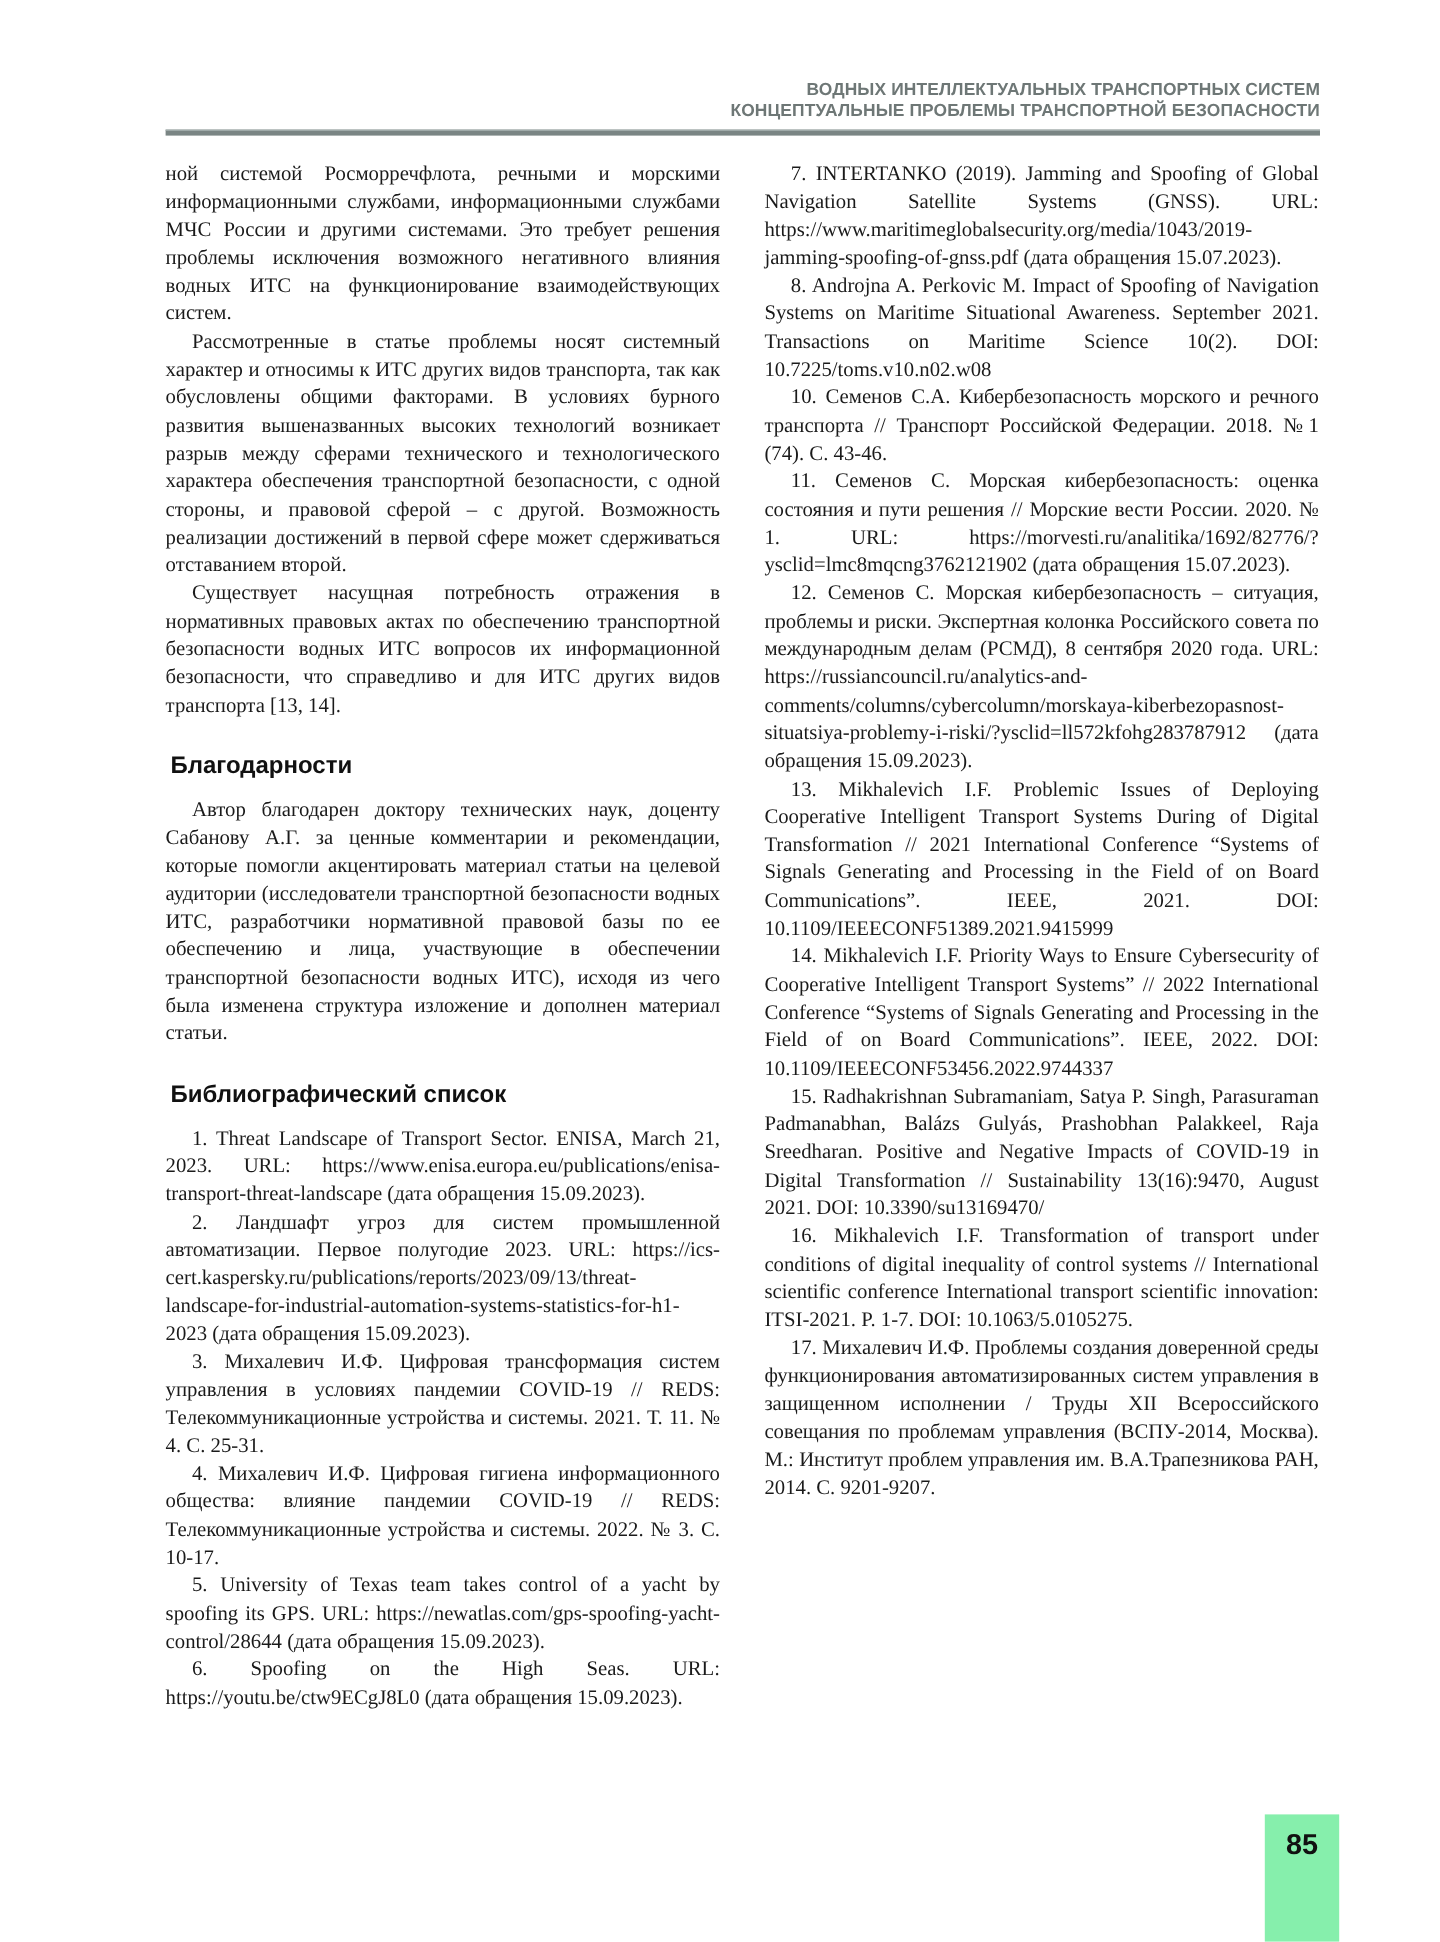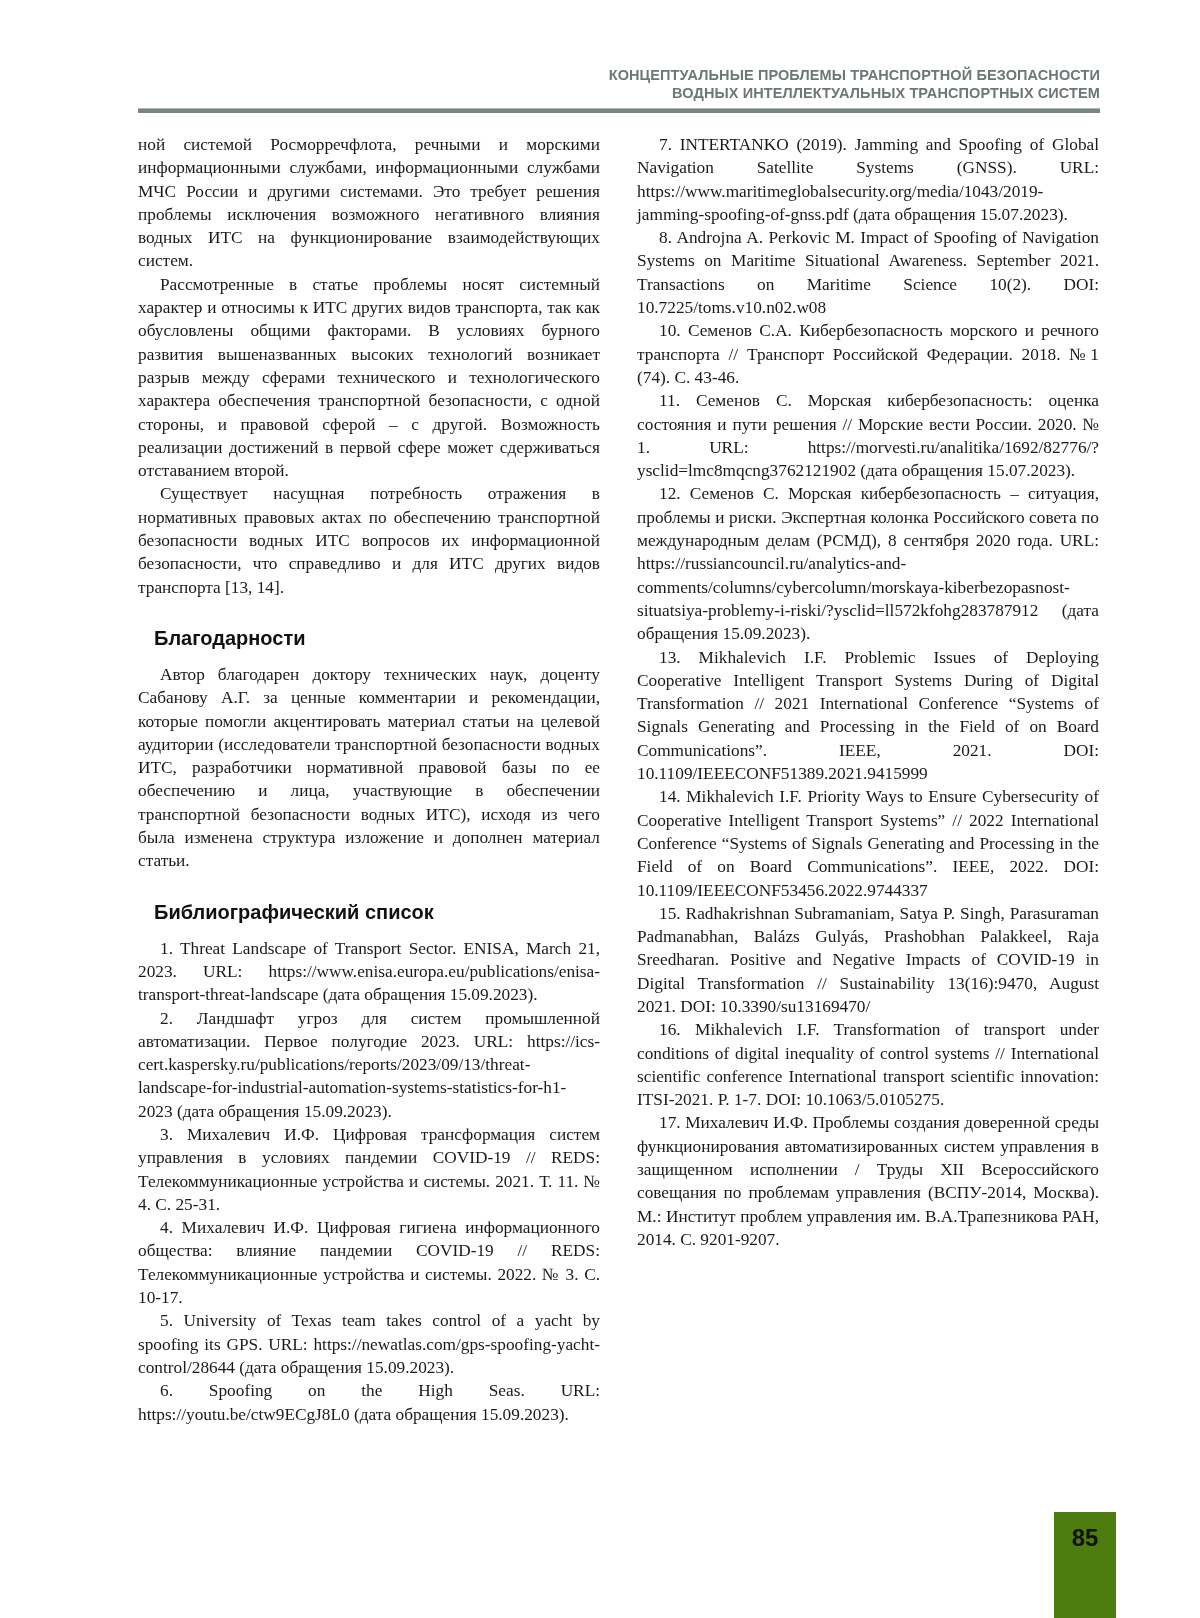--- a/index.html
+++ b/index.html
@@ -40,8 +40,8 @@
 <body>
 
 <div class="running-head">
+  <div>ВОДНЫХ ИНТЕЛЛЕКТУАЛЬНЫХ ТРАНСПОРТНЫХ СИСТЕМ</div>
   <div>КОНЦЕПТУАЛЬНЫЕ ПРОБЛЕМЫ ТРАНСПОРТНОЙ БЕЗОПАСНОСТИ</div>
-  <div>ВОДНЫХ ИНТЕЛЛЕКТУАЛЬНЫХ ТРАНСПОРТНЫХ СИСТЕМ</div>
 </div>
 <div class="head-rule"></div>
 

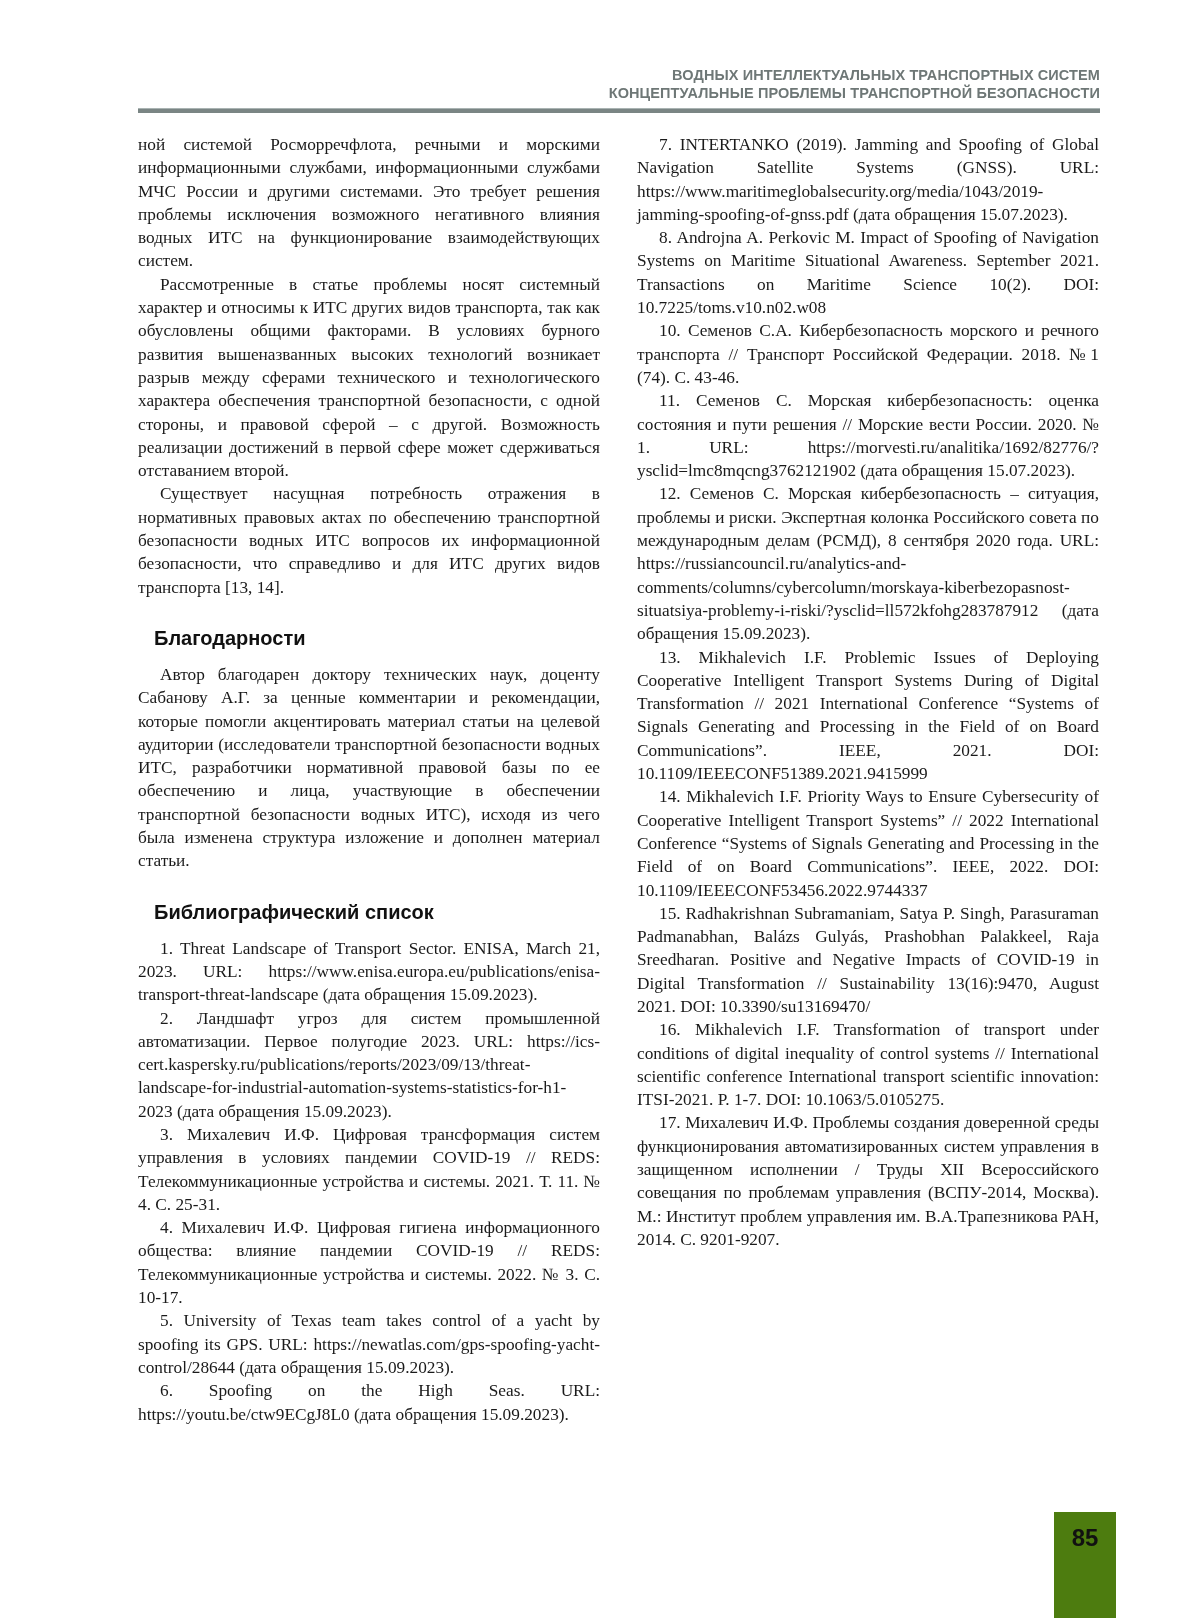--- a/index.html
+++ b/index.html
@@ -24,7 +24,7 @@
   .col p.noindent { text-indent: 0; }
   .col h2 {
     font-family: "Liberation Sans", sans-serif; font-weight: bold; font-size: 20px;
-    margin: 27px 0 13px 16px; line-height: 24px; color: #111; text-align: left;
+    margin: 27px 0 13px 4px; line-height: 24px; color: #111; text-align: left;
   }
   .ref { margin: 0; text-indent: 22px; }
   .page-tab {

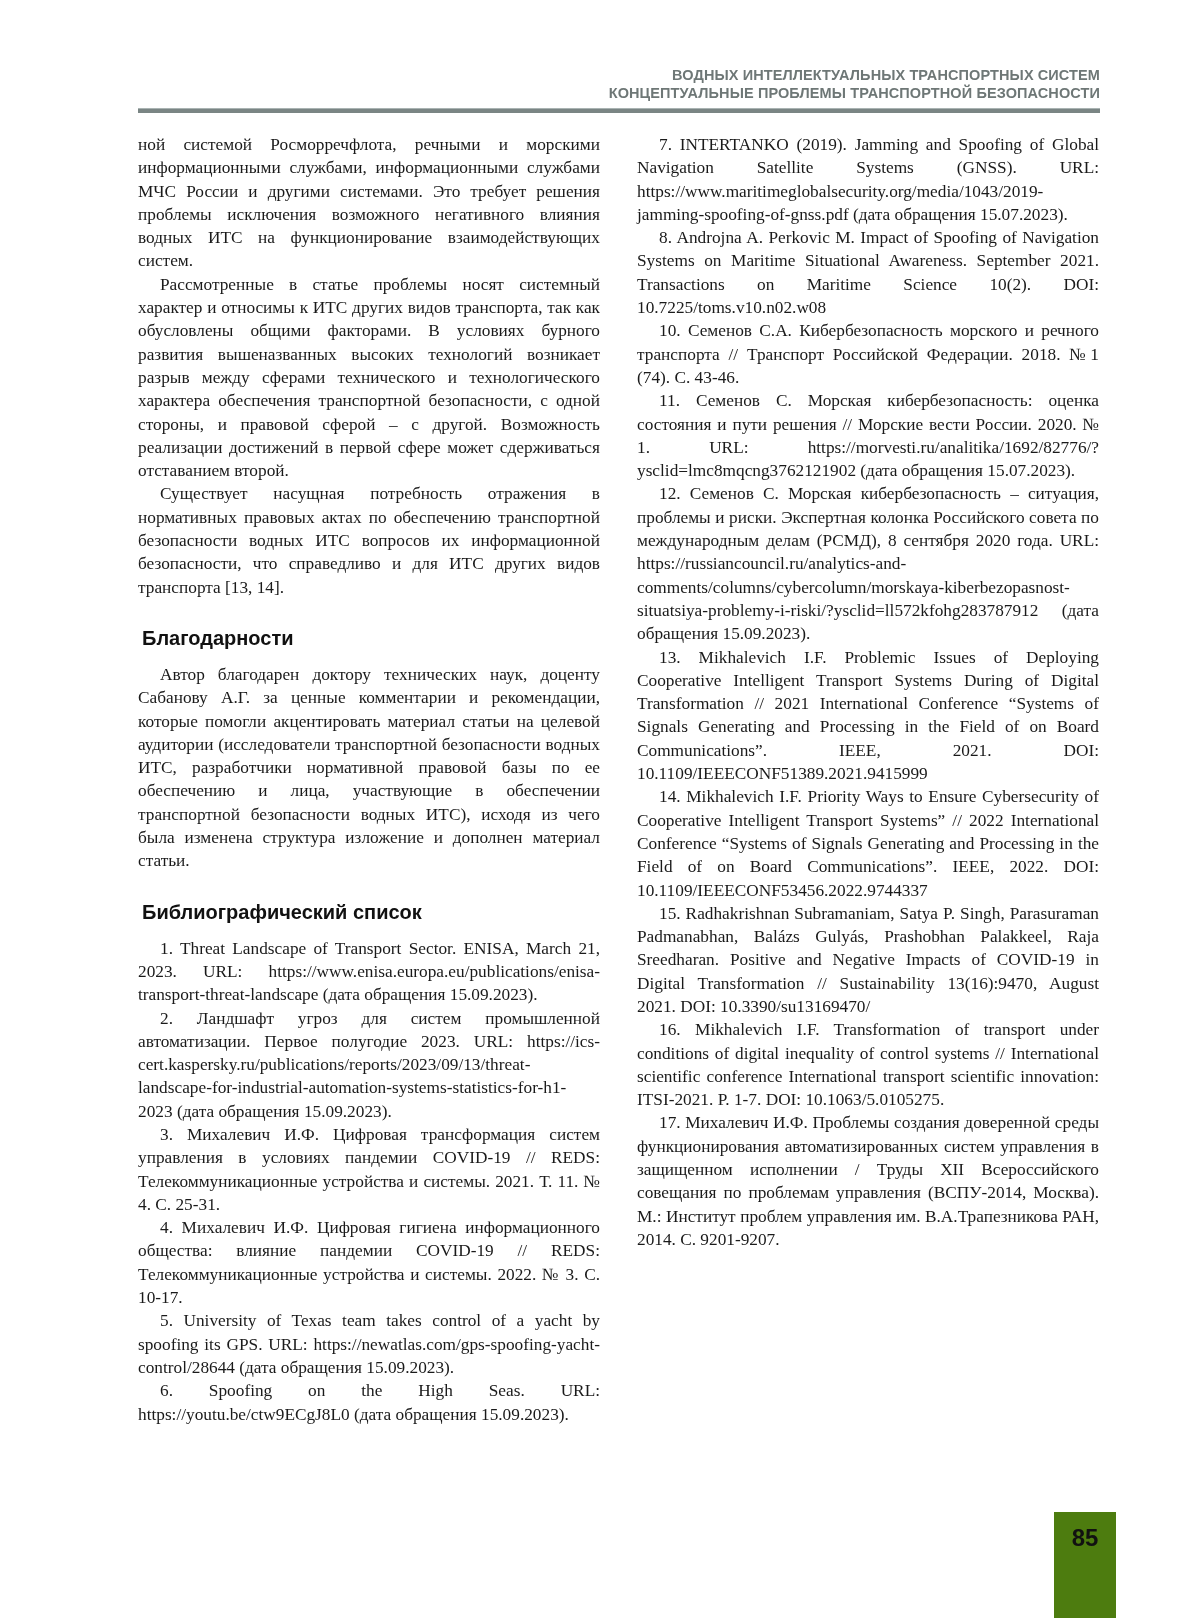--- a/index.html
+++ b/index.html
@@ -29,7 +29,7 @@
   .ref { margin: 0; text-indent: 22px; }
   .page-tab {
     position: absolute; left: 1054px; top: 1512px; width: 62px; height: 106px;
-    background: #4d7c0f;
+    background: #86efac;
   }
   .page-number {
     position: absolute; left: 0; right: 0; top: 12px; text-align: center;

